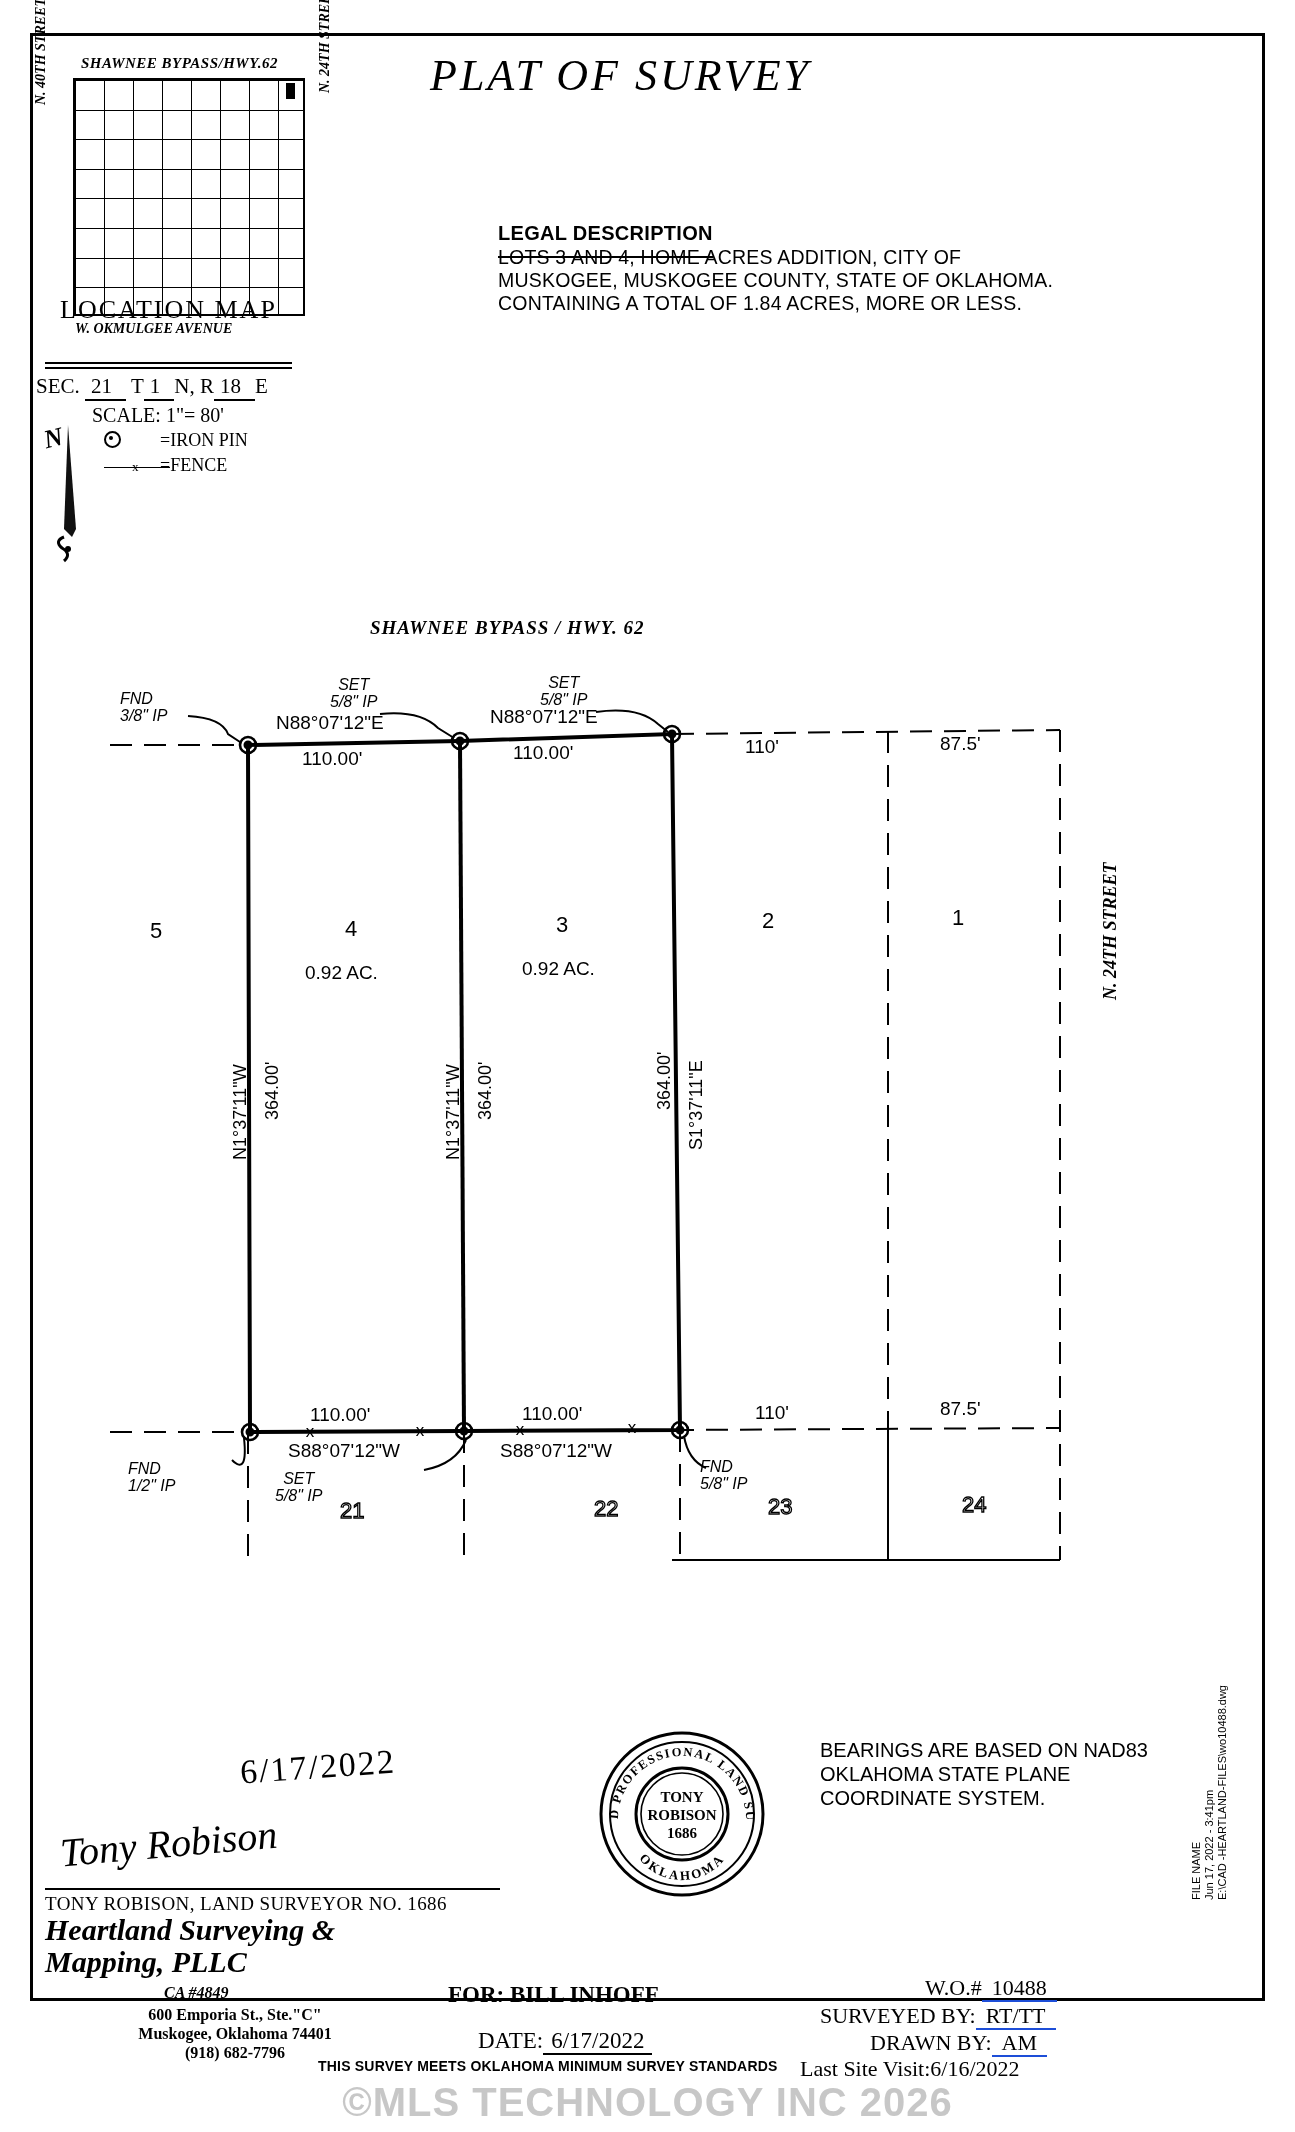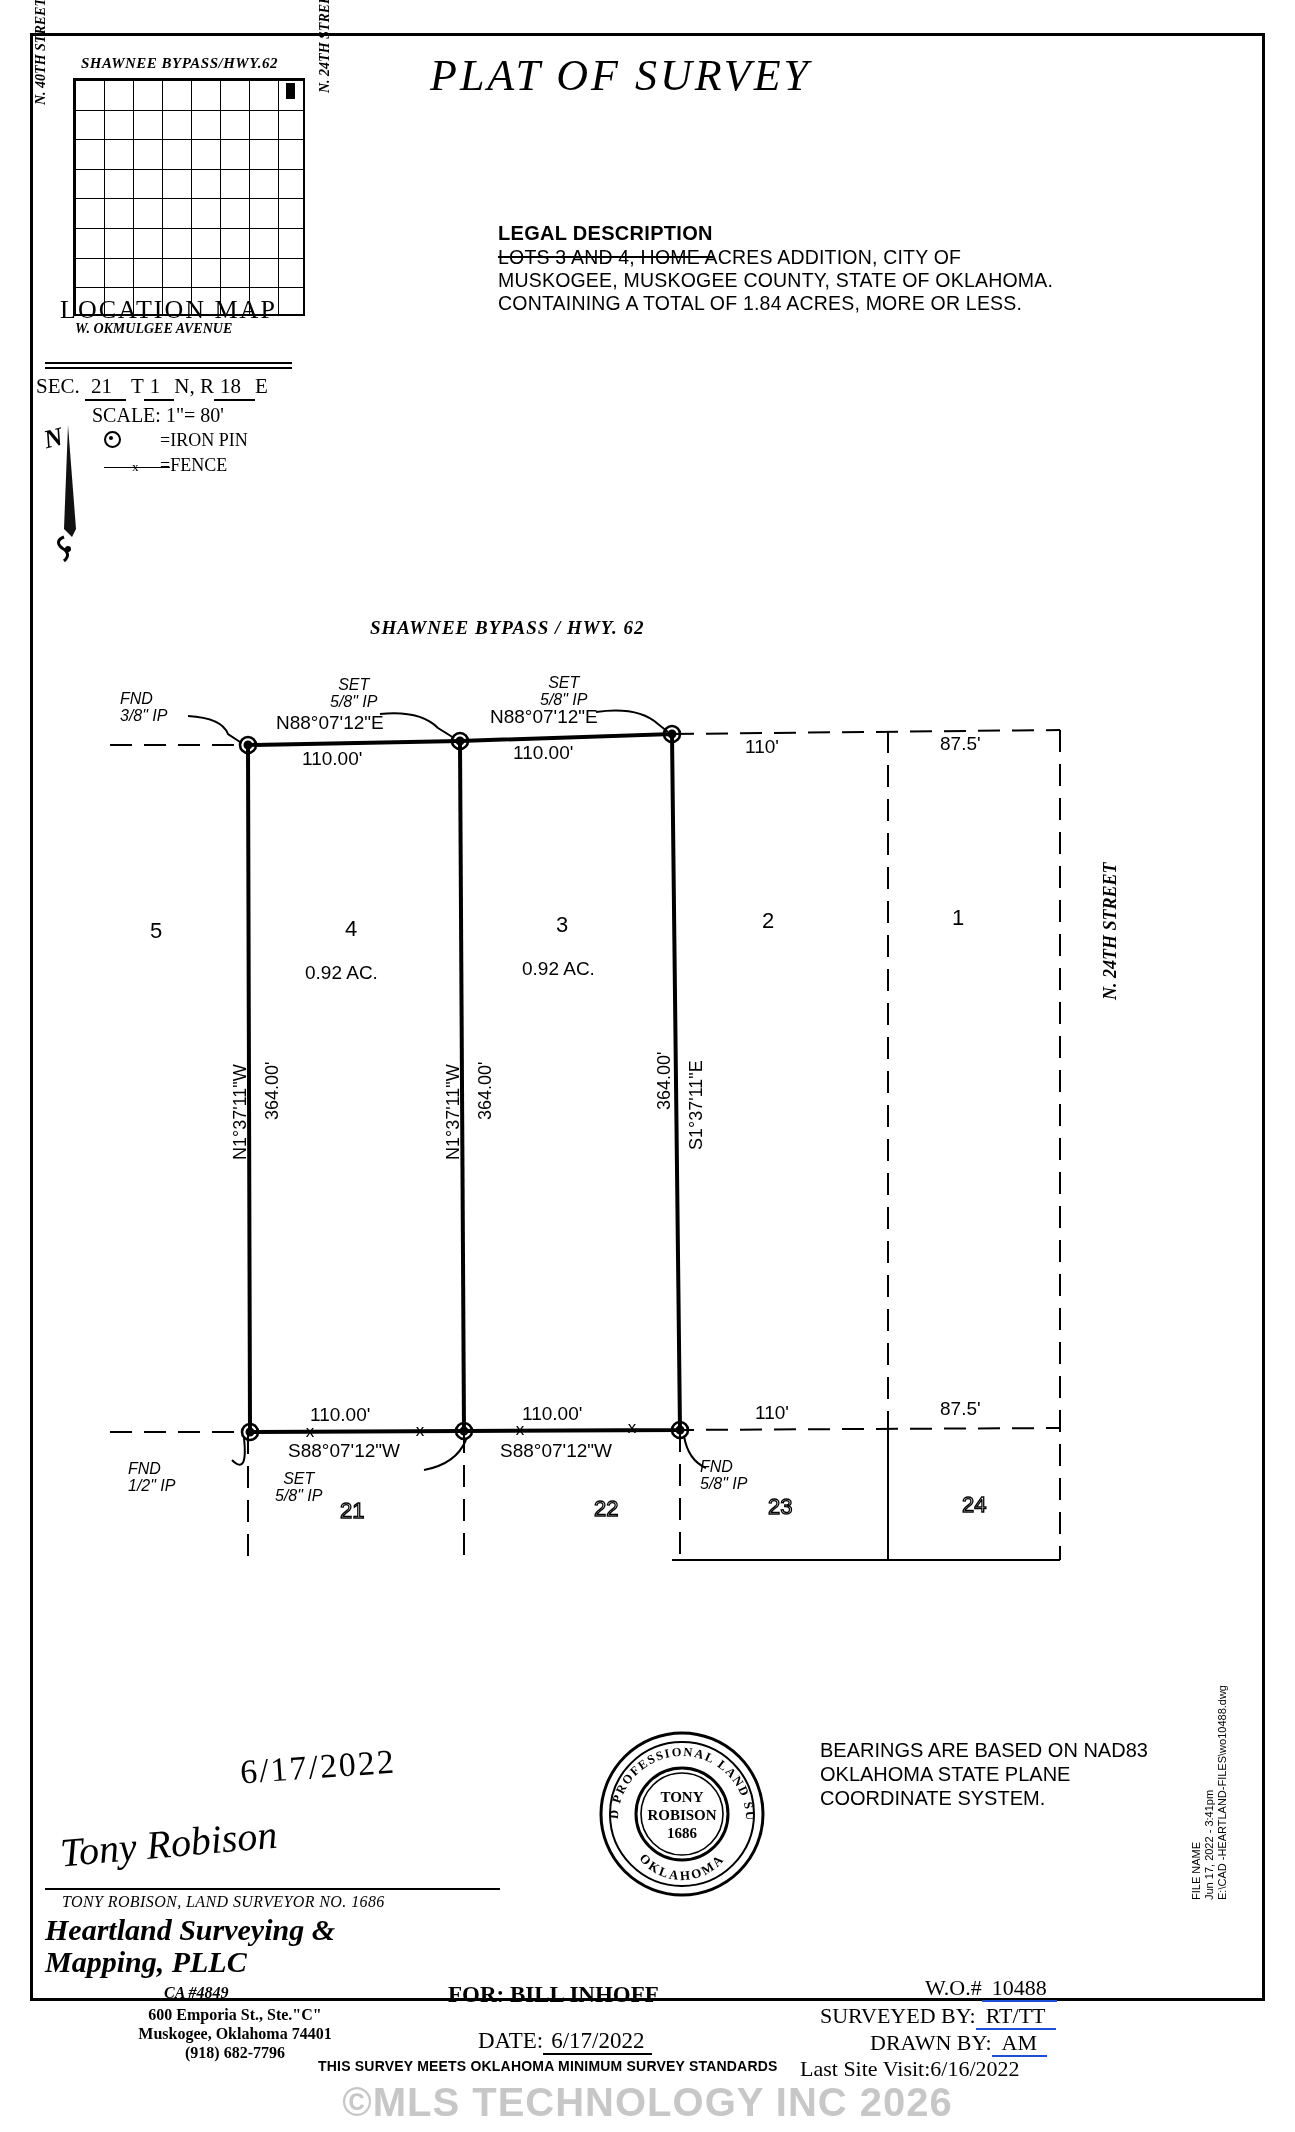--- a/index.html
+++ b/index.html
@@ -63,7 +63,7 @@
   .datehand{position:absolute;left:240px;top:1748px;font-family:"Liberation Serif",serif;font-size:34px;letter-spacing:2px;transform:rotate(-4deg);}
   .sigline{position:absolute;left:45px;top:1888px;width:455px;border-top:2px solid #000;}
   .signature{position:absolute;left:60px;top:1820px;font-family:"Liberation Serif",serif;font-style:italic;font-size:40px;transform:rotate(-5deg);}
-  .surv-name{position:absolute;left:62px;top:1893px;font-family:"Liberation Serif",serif;font-size:16px;letter-spacing:.4px;white-space:nowrap;font-style:italic;}
+  .surv-name{position:absolute;left:45px;top:1893px;font-family:"Liberation Serif",serif;font-size:19px;letter-spacing:.4px;white-space:nowrap;}
   .firm{position:absolute;left:45px;top:1914px;font-family:"Liberation Serif",serif;font-style:italic;font-weight:bold;font-size:30px;line-height:32px;white-space:pre;}
   .ca{position:absolute;left:164px;top:1984px;font-family:"Liberation Serif",serif;font-style:italic;font-weight:bold;font-size:16px;}
   .addr{position:absolute;left:110px;top:2005px;font-family:"Liberation Serif",serif;font-weight:bold;font-size:16px;line-height:19px;text-align:center;width:250px;white-space:pre;}

